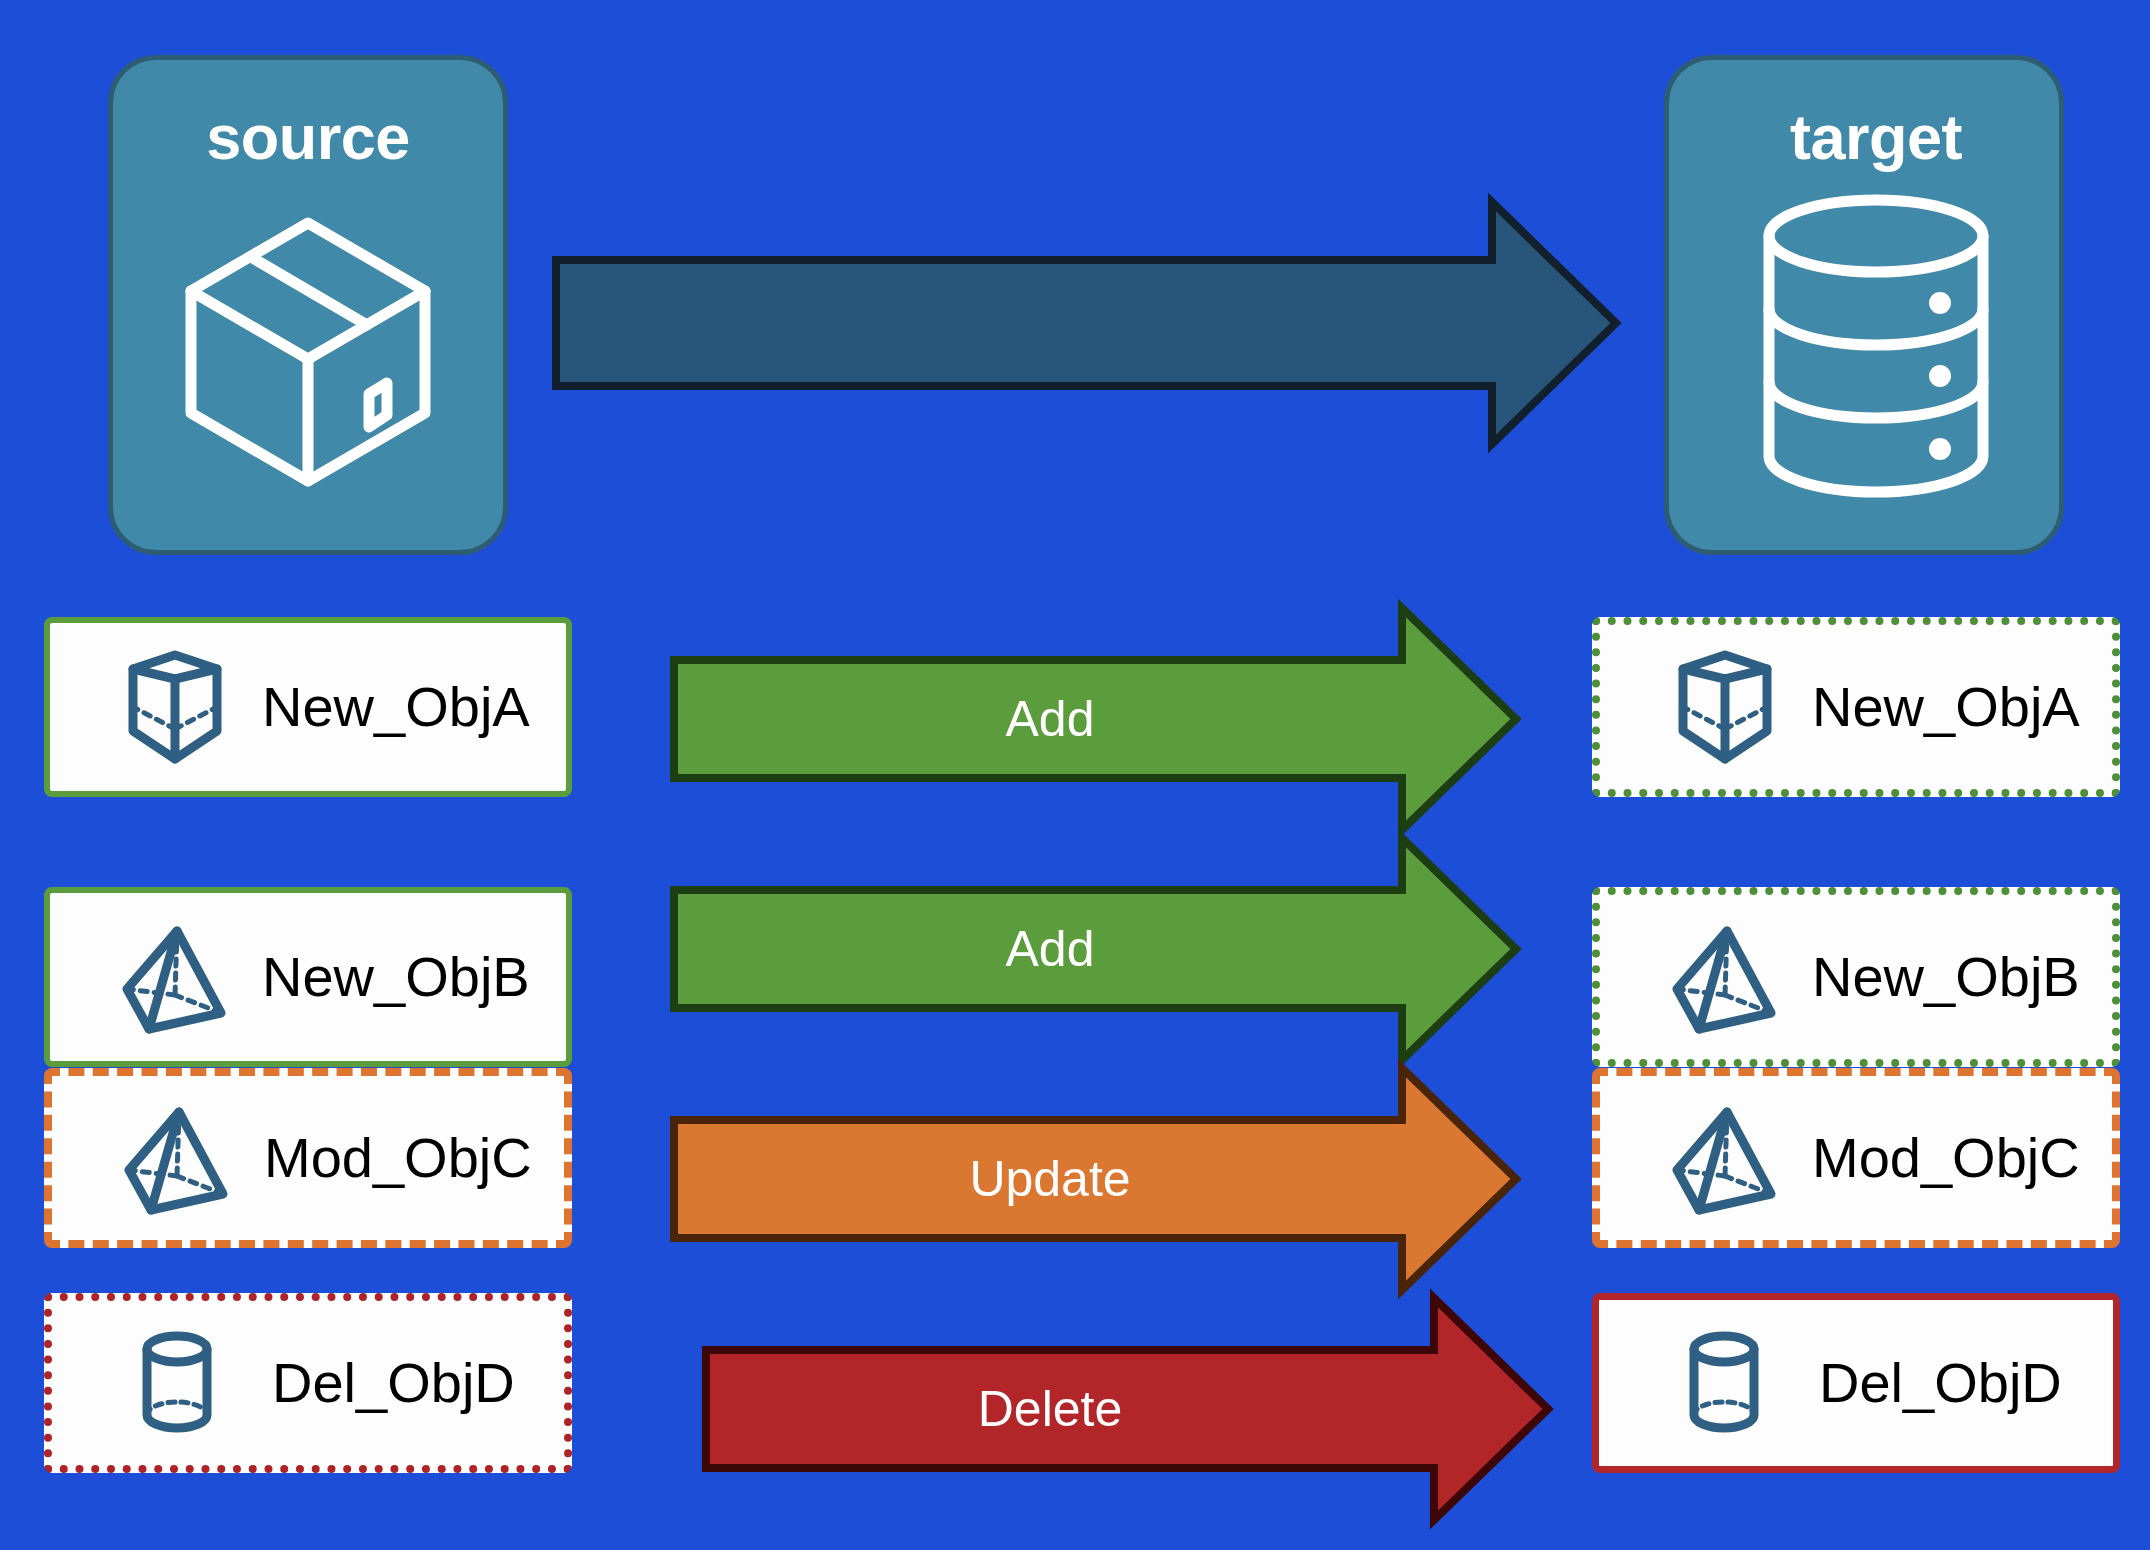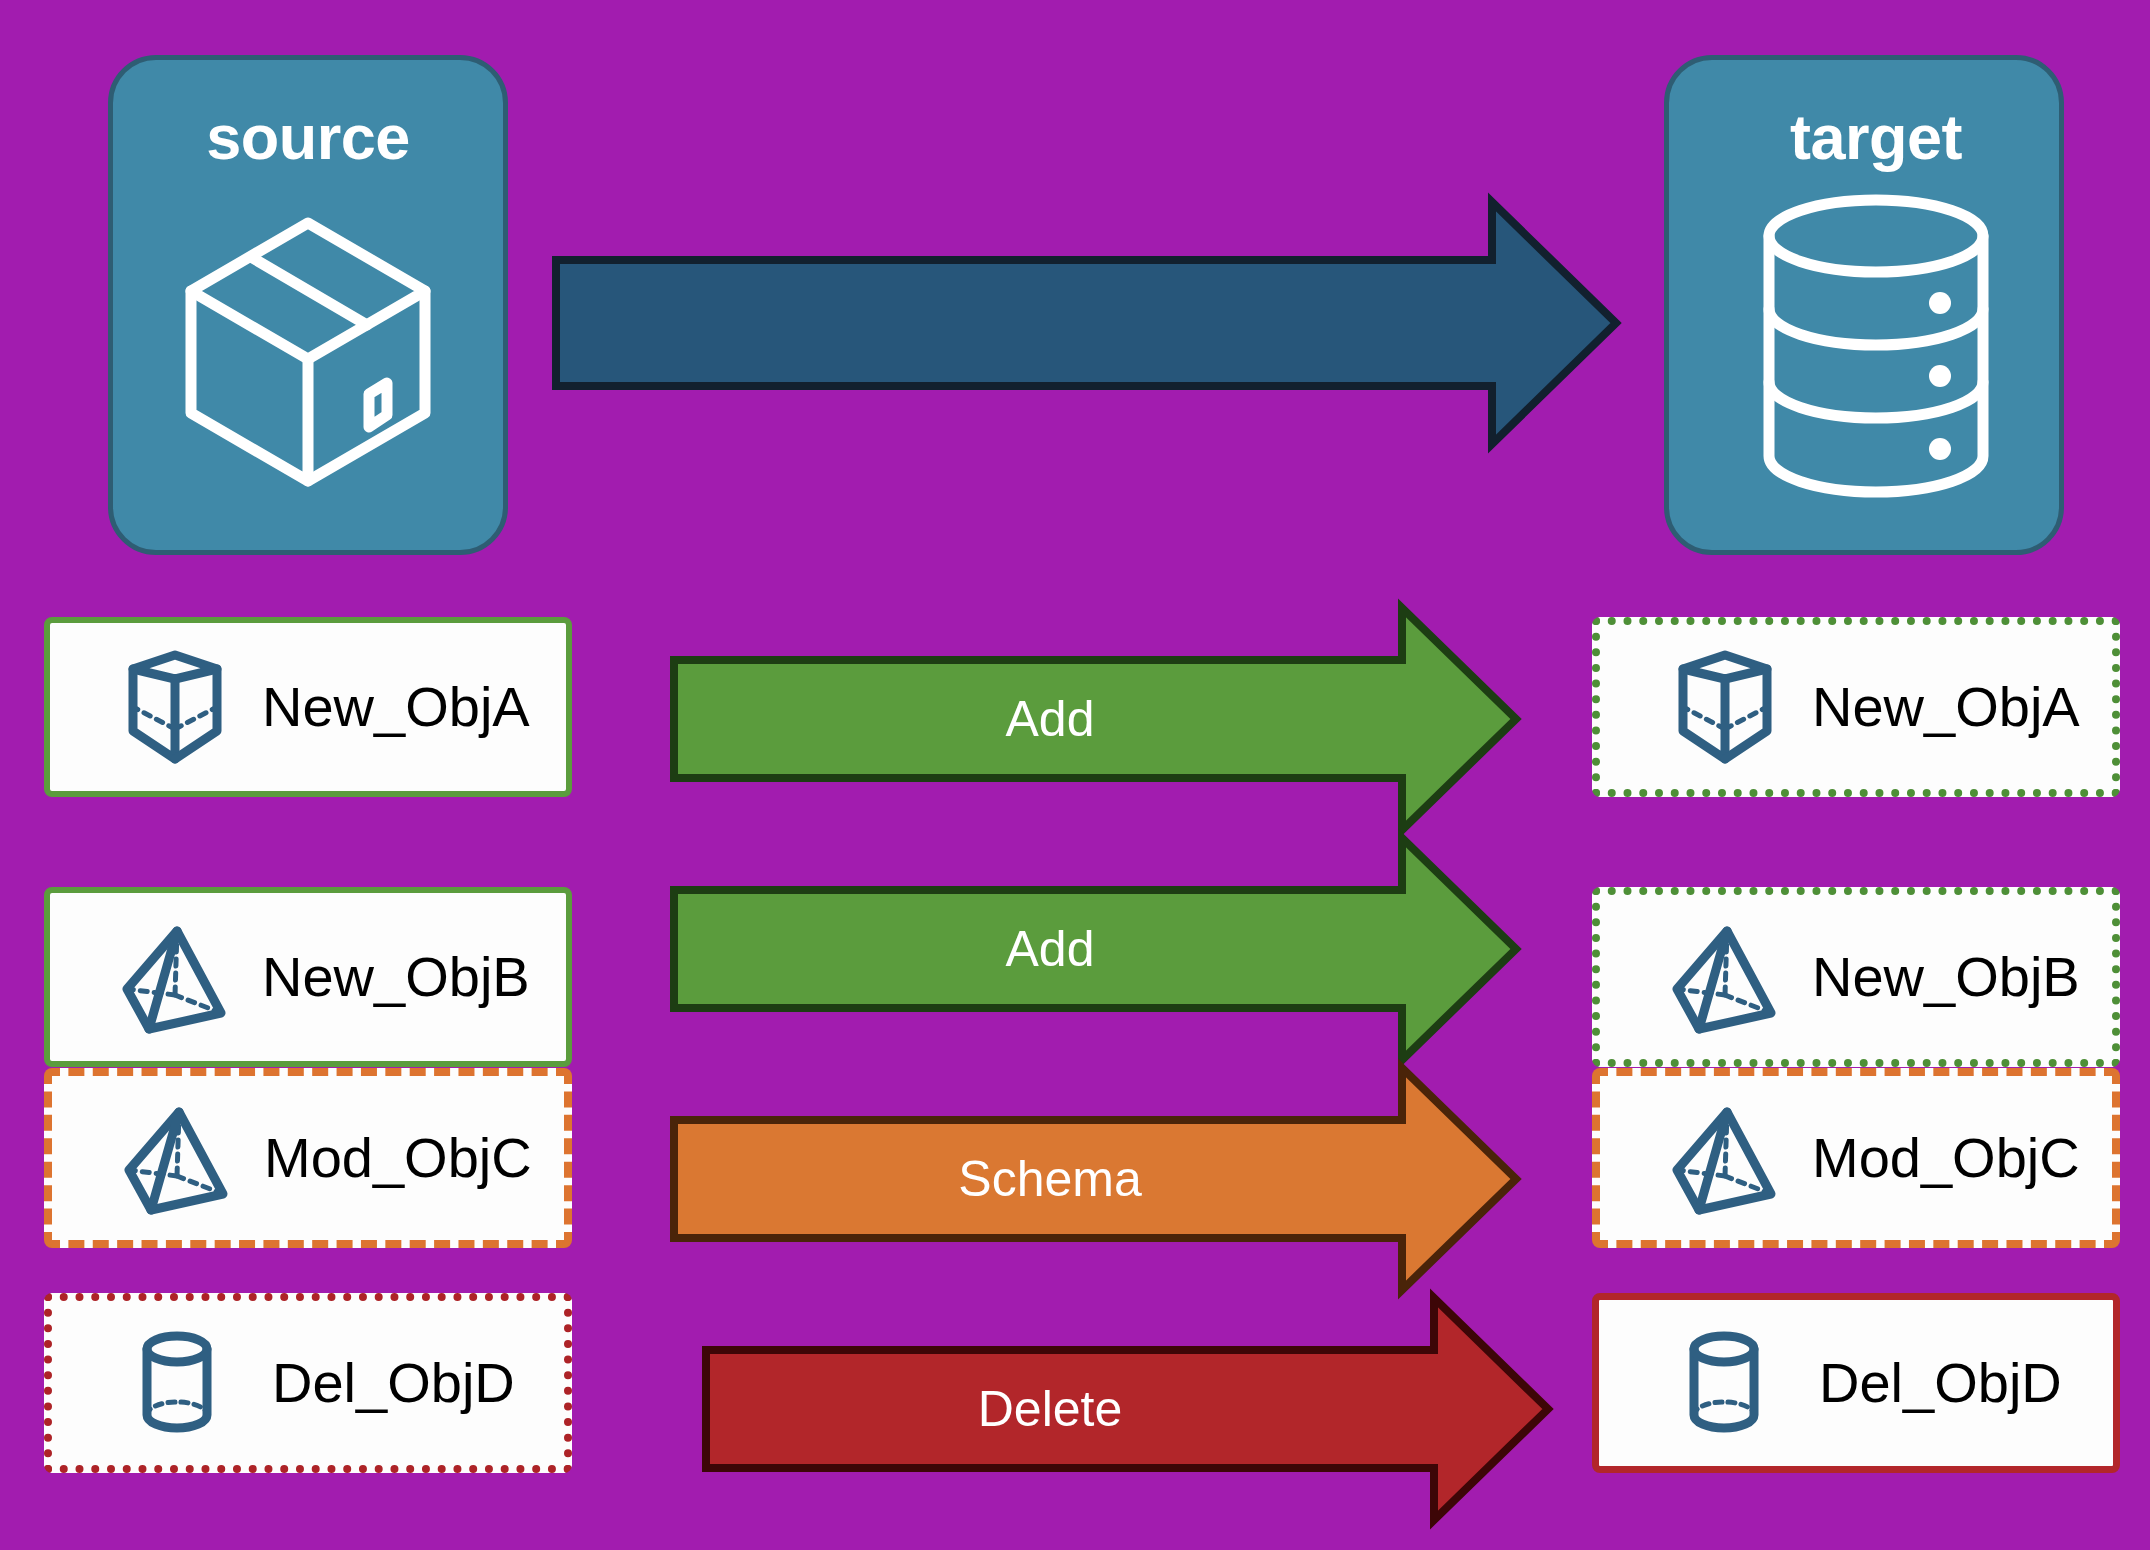--- a/index.html
+++ b/index.html
@@ -18,7 +18,7 @@
     position: relative;
     width: 2150px;
     height: 1550px;
-    background: #a21caf;
+    background: #1d4ed8;
   }
 
   

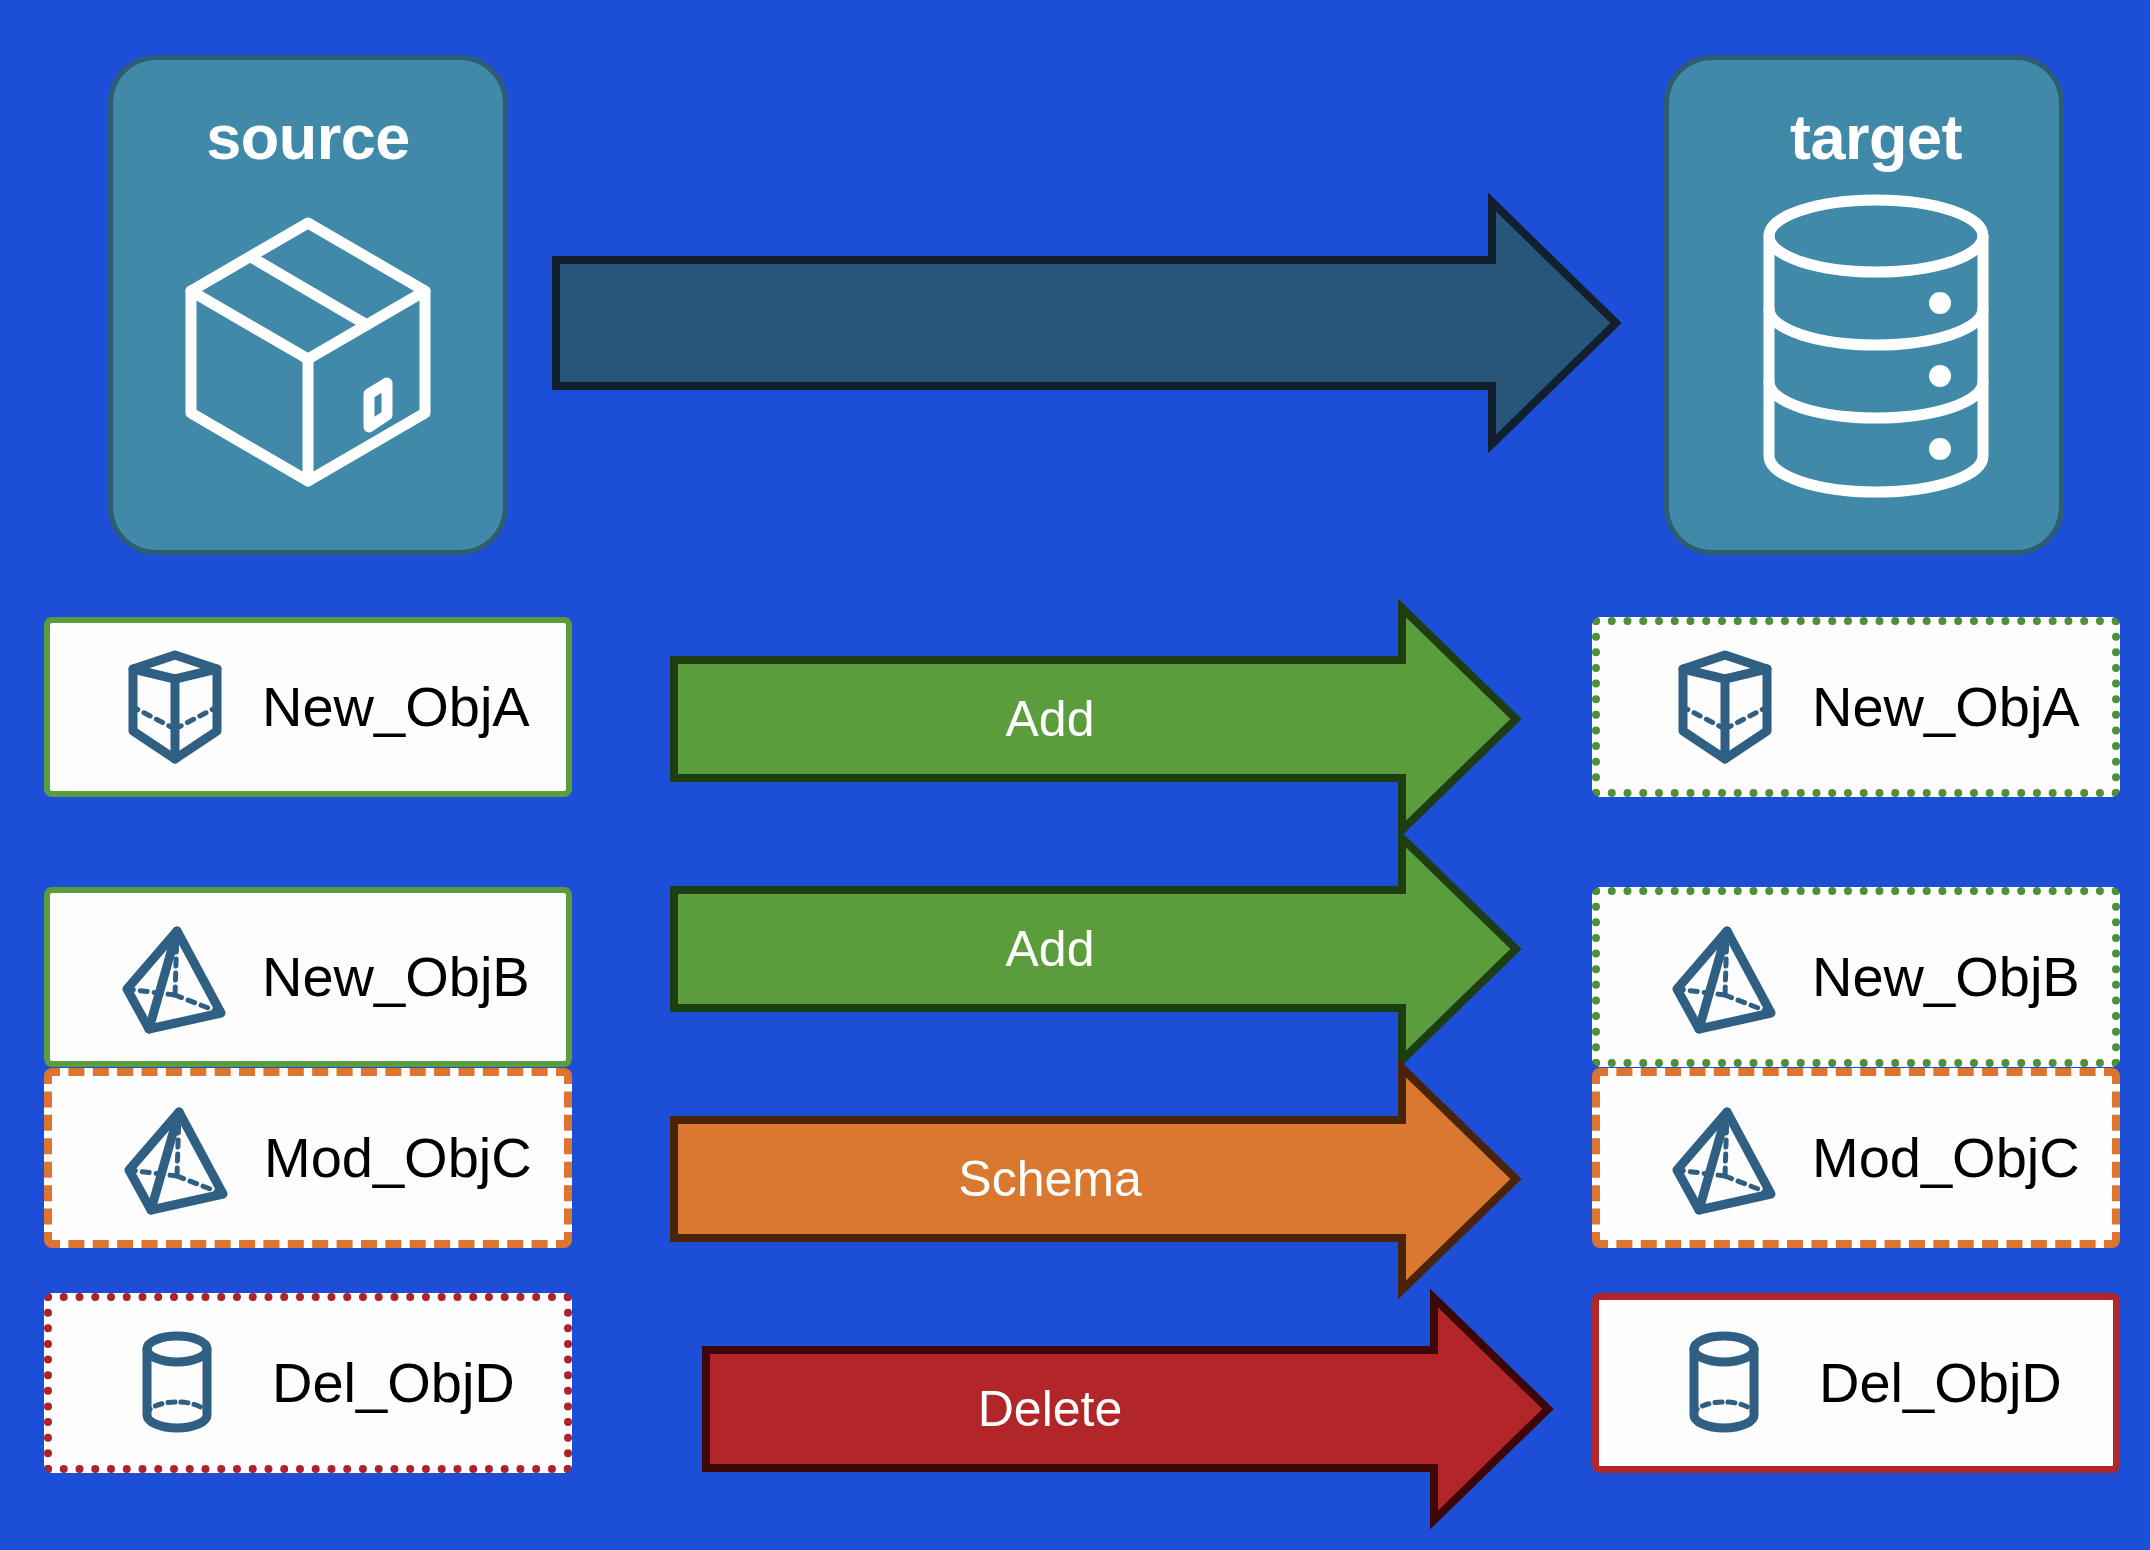--- a/index.html
+++ b/index.html
@@ -313,7 +313,7 @@
     <svg width="850" height="230" viewBox="0 0 850 230">
       <polygon points="4,56 732,56 732,4 846,115 732,226 732,174 4,174" fill="#da7832" stroke="#4a2409" stroke-width="8" stroke-linejoin="miter"></polygon>
     </svg>
-    <div class="action-label">Schema</div>
+    <div class="action-label">Update</div>
   </div>
 
   <div class="obj-card right row-2 dashed-orange">

